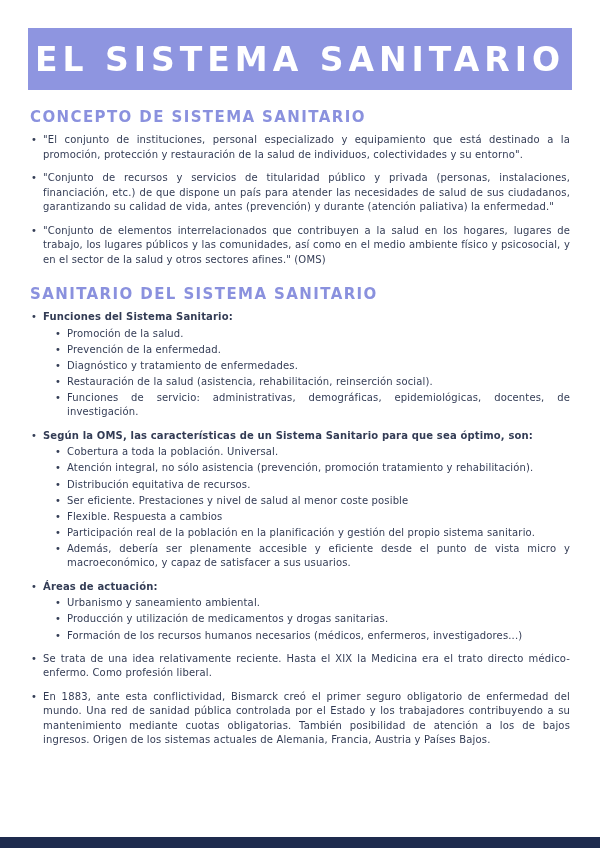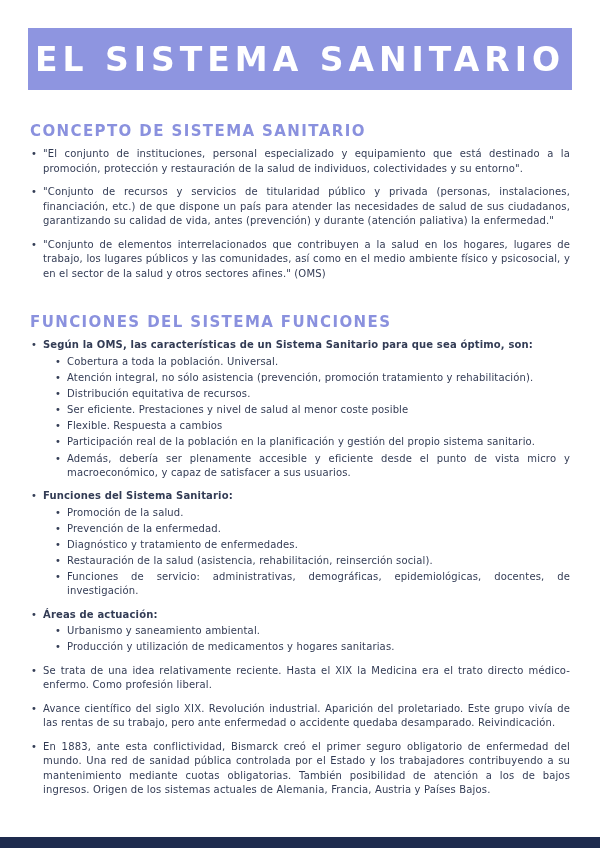--- a/index.html
+++ b/index.html
@@ -32,7 +32,7 @@
     font-size:15px;
     font-weight:bold;
     letter-spacing:1.4px;
-    margin:32px 0 7px 0;
+    margin:18px 0 7px 0;
   }
   ul { list-style:none; }
   .l1 > li {

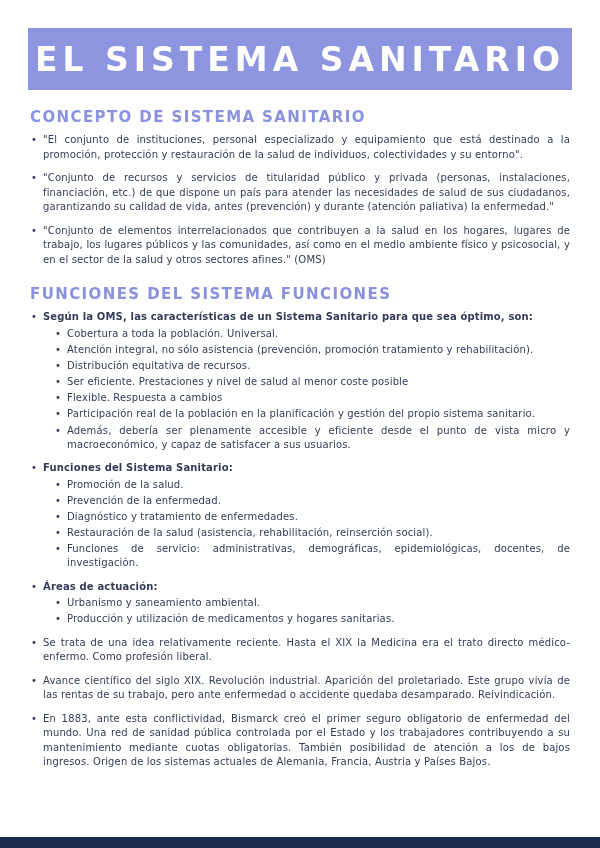--- a/index.html
+++ b/index.html
@@ -94,7 +94,7 @@
     </section>
 
     <section>
-      <h2 class="heading">FUNCIONES DEL SISTEMA FUNCIONES</h2>
+      <h2 class="heading">SANITARIO DEL SISTEMA SANITARIO</h2>
       <ul class="l1">
 
         <li class="group">

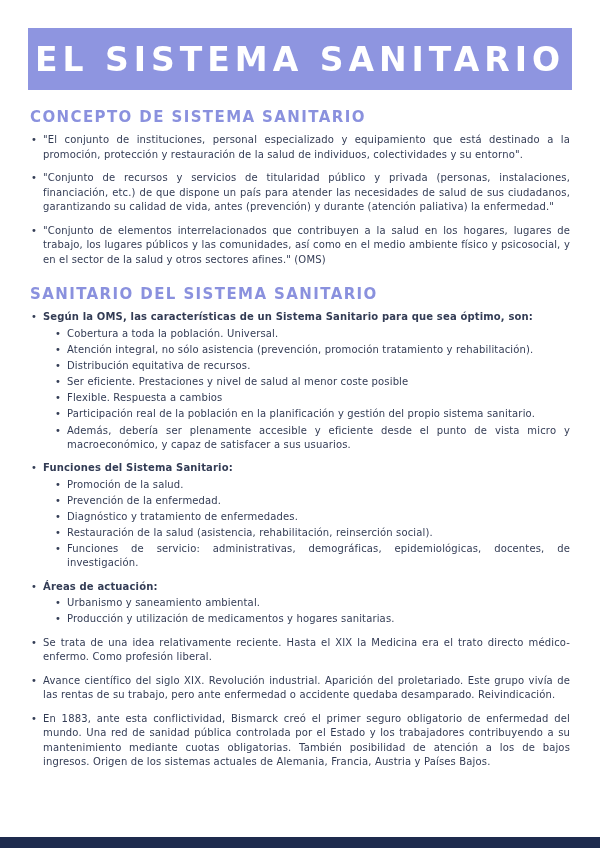--- a/index.html
+++ b/index.html
@@ -98,6 +98,17 @@
       <ul class="l1">
 
         <li class="group">
+          <span class="group-label">Funciones del Sistema Sanitario:</span>
+          <ul class="l2">
+            <li>Promoción de la salud.</li>
+            <li>Prevención de la enfermedad.</li>
+            <li>Diagnóstico y tratamiento de enfermedades.</li>
+            <li>Restauración de la salud (asistencia, rehabilitación, reinserción social).</li>
+            <li>Funciones de servicio: administrativas, demográficas, epidemiológicas, docentes, de investigación.</li>
+          </ul>
+        </li>
+
+        <li class="group">
           <span class="group-label">Según la OMS, las características de un Sistema Sanitario para que sea óptimo, son:</span>
           <ul class="l2">
             <li>Cobertura a toda la población. Universal.</li>
@@ -107,17 +118,6 @@
             <li>Flexible. Respuesta a cambios</li>
             <li>Participación real de la población en la planificación y gestión del propio sistema sanitario.</li>
             <li>Además, debería ser plenamente accesible y eficiente desde el punto de vista micro y macroeconómico, y capaz de satisfacer a sus usuarios.</li>
-          </ul>
-        </li>
-
-        <li class="group">
-          <span class="group-label">Funciones del Sistema Sanitario:</span>
-          <ul class="l2">
-            <li>Promoción de la salud.</li>
-            <li>Prevención de la enfermedad.</li>
-            <li>Diagnóstico y tratamiento de enfermedades.</li>
-            <li>Restauración de la salud (asistencia, rehabilitación, reinserción social).</li>
-            <li>Funciones de servicio: administrativas, demográficas, epidemiológicas, docentes, de investigación.</li>
           </ul>
         </li>
 

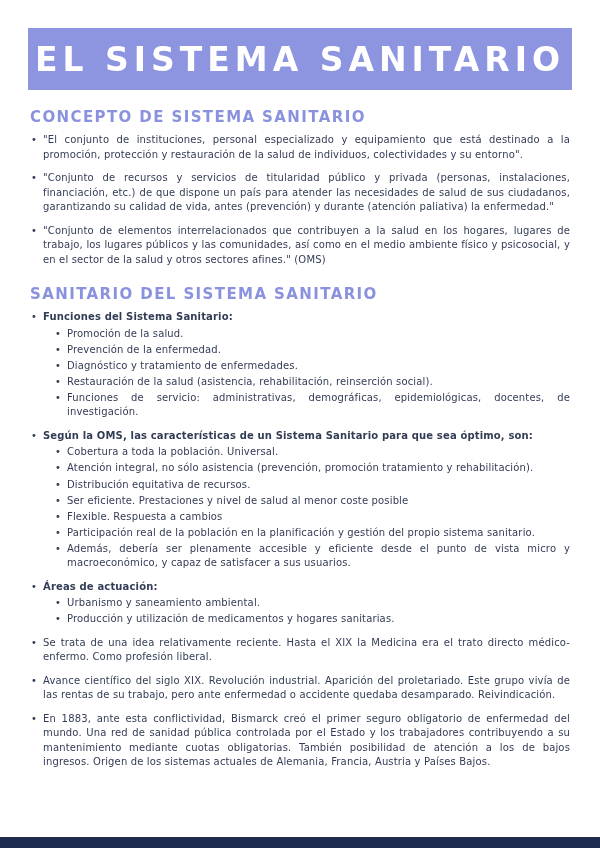--- a/index.html
+++ b/index.html
@@ -125,7 +125,7 @@
           <span class="group-label">Áreas de actuación:</span>
           <ul class="l2">
             <li>Urbanismo y saneamiento ambiental.</li>
-            <li>Producción y utilización de medicamentos y hogares sanitarias.</li>
+            <li>Producción y utilización de medicamentos y drogas sanitarias.</li>
           </ul>
         </li>
 

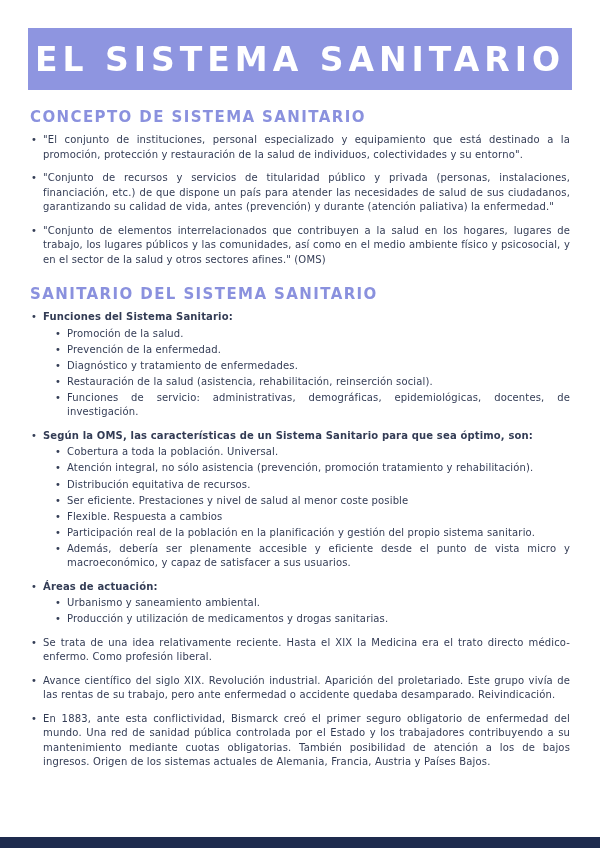--- a/index.html
+++ b/index.html
@@ -126,6 +126,7 @@
           <ul class="l2">
             <li>Urbanismo y saneamiento ambiental.</li>
             <li>Producción y utilización de medicamentos y drogas sanitarias.</li>
+            <li>Formación de los recursos humanos necesarios (médicos, enfermeros, investigadores...)</li>
           </ul>
         </li>
 

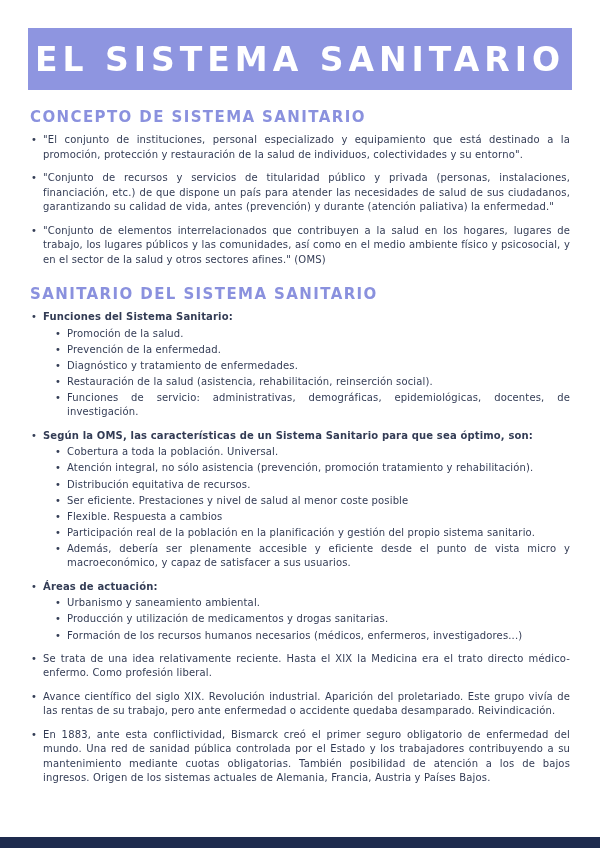--- a/index.html
+++ b/index.html
@@ -136,7 +136,6 @@
     <section>
       <ul class="l1">
         <li>Se trata de una idea relativamente reciente. Hasta el XIX la Medicina era el trato directo médico- enfermo. Como profesión liberal.</li>
-        <li>Avance científico del siglo XIX. Revolución industrial. Aparición del proletariado. Este grupo vivía de las rentas de su trabajo, pero ante enfermedad o accidente quedaba desamparado. Reivindicación.</li>
         <li>En 1883, ante esta conflictividad, Bismarck creó el primer seguro obligatorio de enfermedad del mundo. Una red de sanidad pública controlada por el Estado y los trabajadores contribuyendo a su mantenimiento mediante cuotas obligatorias. También posibilidad de atención a los de bajos ingresos. Origen de los sistemas actuales de Alemania, Francia, Austria y Países Bajos.</li>
 
       </ul>

